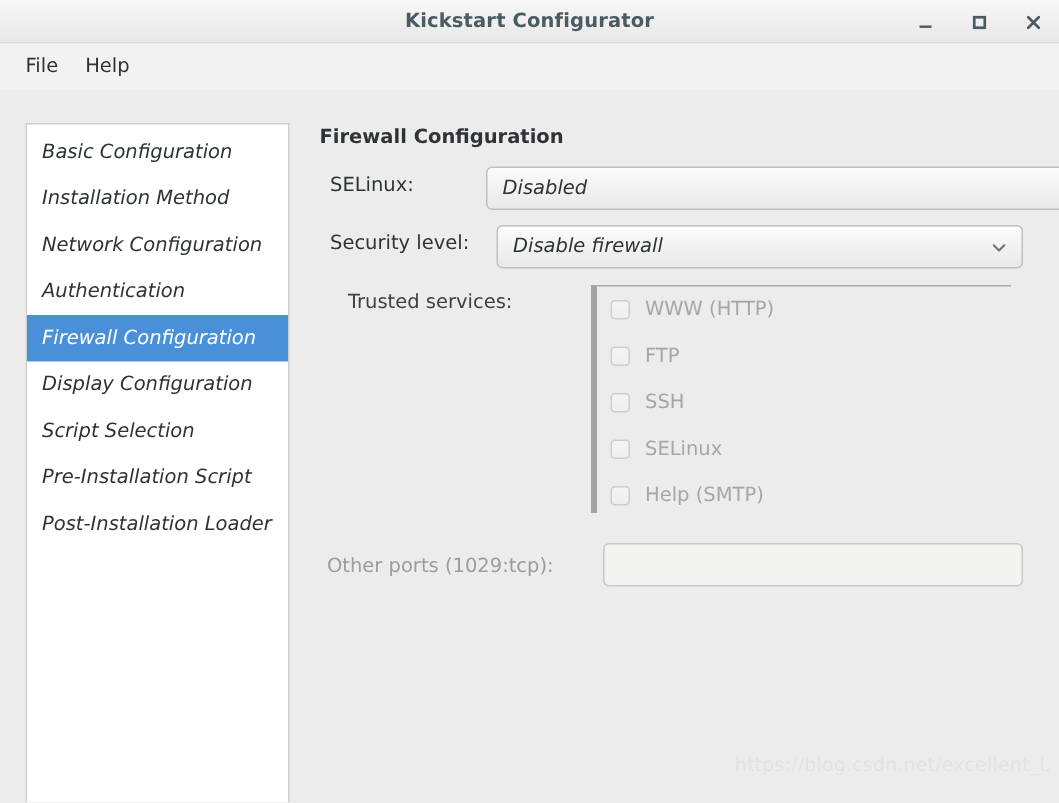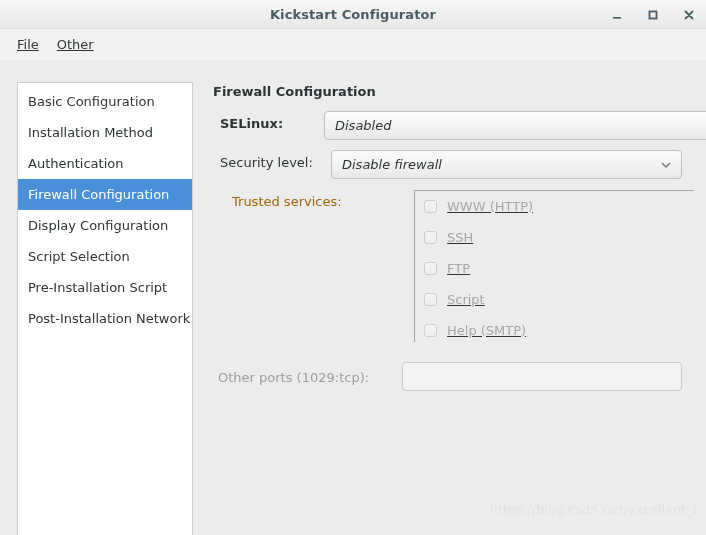--- a/index.html
+++ b/index.html
@@ -79,7 +79,6 @@
     align-items: center;
     padding-left: 8px;
     box-sizing: border-box;
-    text-decoration: underline;
   }
   .menu-item {
     font-size: 13px;

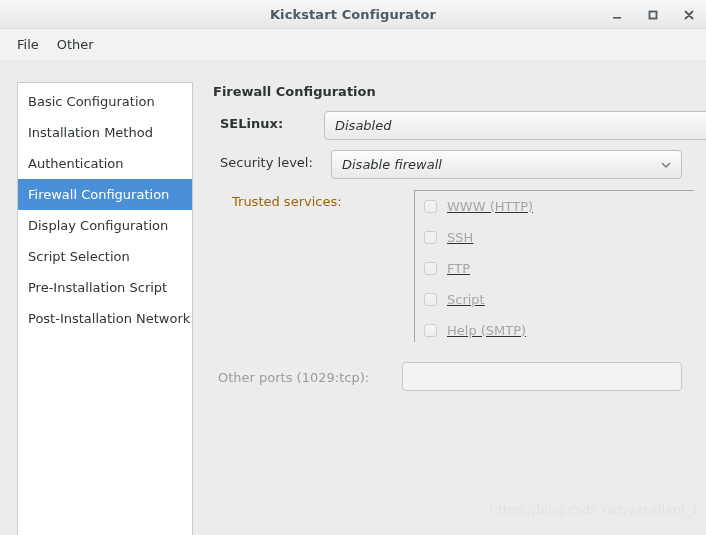--- a/index.html
+++ b/index.html
@@ -281,7 +281,7 @@
 
   <div class="menubar">
     <div class="menu-item">File</div>
-    <div class="menu-item">Other</div>
+    <div class="menu-item">Help</div>
   </div>
 
   <div class="sidebar">

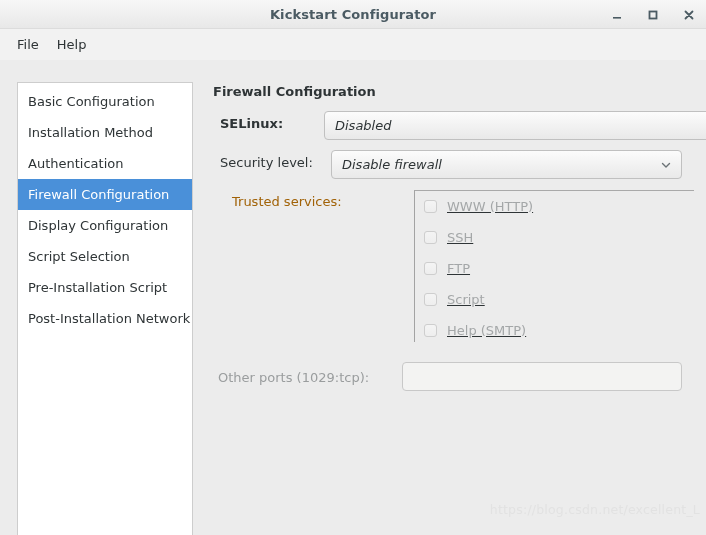--- a/index.html
+++ b/index.html
@@ -103,6 +103,7 @@
   }
   .sidebar-list {
     padding-top: 3px;
+    font-style: italic;
   }
   .sidebar-item {
     height: 31px;

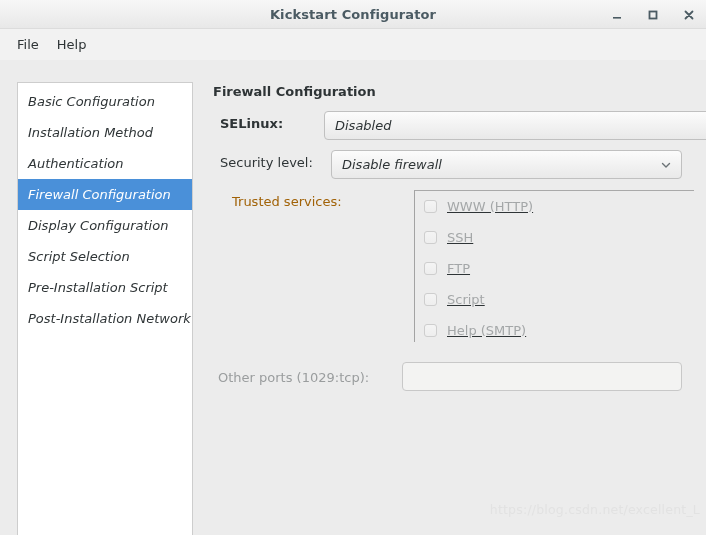--- a/index.html
+++ b/index.html
@@ -302,7 +302,7 @@
 
     <div class="content-title">Firewall Configuration</div>
 
-    <div class="field-row" style="left:10px; top:36px;font-weight:bold;">
+    <div class="field-row" style="left:10px; top:36px;">
       <span class="field-label">SELinux:</span>
     </div>
     <div class="combo" style="left:114px; top:31px; width:416px;font-style:italic;">

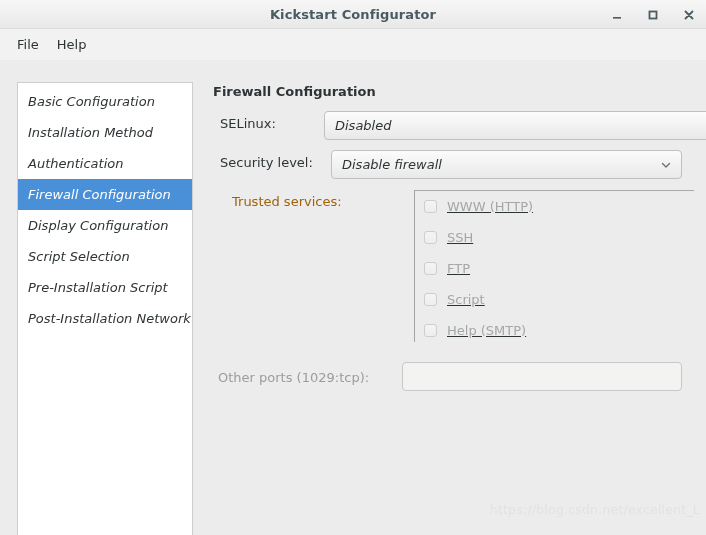--- a/index.html
+++ b/index.html
@@ -289,6 +289,7 @@
     <div class="sidebar-list">
       <div class="sidebar-item">Basic Configuration</div>
       <div class="sidebar-item">Installation Method</div>
+      <div class="sidebar-item">Network Configuration</div>
       <div class="sidebar-item">Authentication</div>
       <div class="sidebar-item selected">Firewall Configuration</div>
       <div class="sidebar-item">Display Configuration</div>

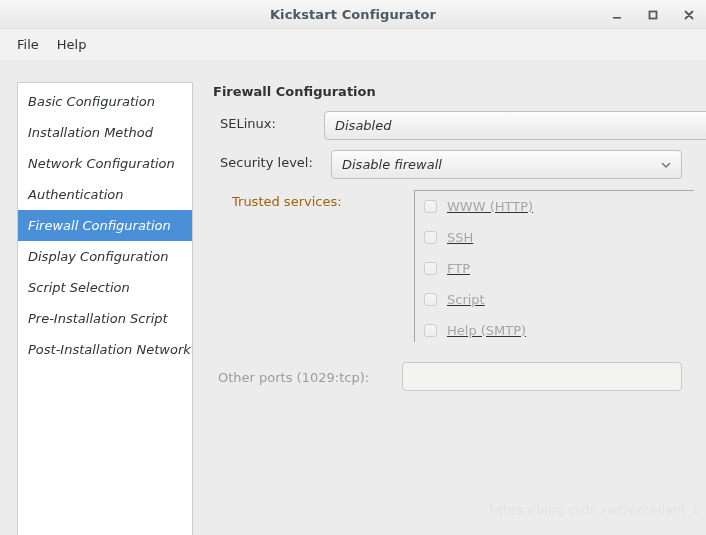--- a/index.html
+++ b/index.html
@@ -150,7 +150,7 @@
     white-space: nowrap;
   }
   .field-label.dim {
-    color: #a16207;
+    color: #404040;
   }
 
   

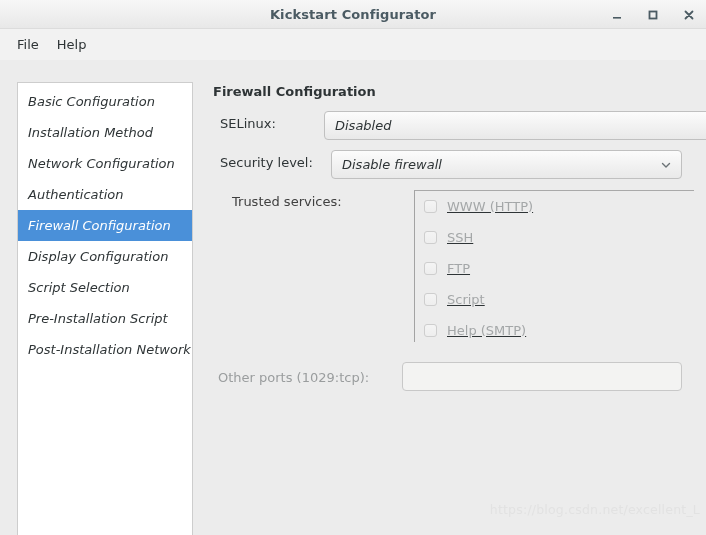--- a/index.html
+++ b/index.html
@@ -184,14 +184,13 @@
   
   .services-frame {
     position: absolute;
-    left: 204px;
+    left: 184px;
     top: 110px;
     width: 280px;
     height: 152px;
     border-top: 1px solid #a9a9a9;
-    border-left: 1px solid #a3a3a3;
-    box-sizing: border-box;
-    text-decoration: underline;
+    border-left: 4px solid #a3a3a3;
+    box-sizing: border-box;
   }
   .service-row {
     height: 31px;

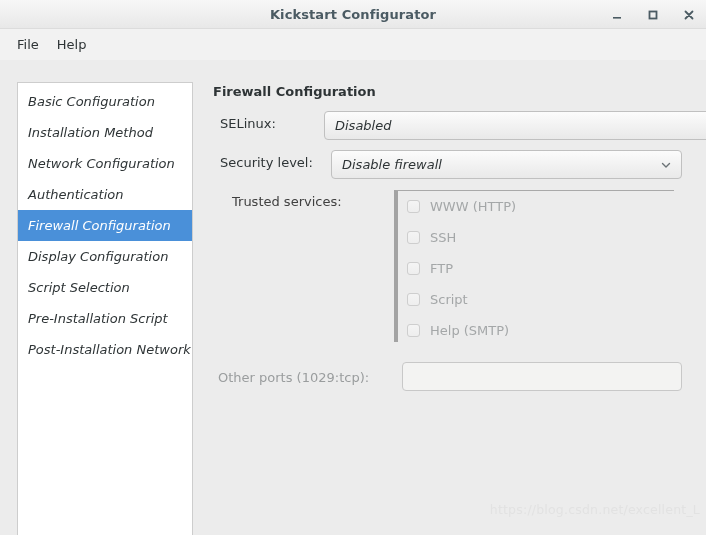--- a/index.html
+++ b/index.html
@@ -337,11 +337,11 @@
       </div>
       <div class="service-row">
         <span class="checkbox"></span>
+        <span class="service-label">FTP</span>
+      </div>
+      <div class="service-row">
+        <span class="checkbox"></span>
         <span class="service-label">SSH</span>
-      </div>
-      <div class="service-row">
-        <span class="checkbox"></span>
-        <span class="service-label">FTP</span>
       </div>
       <div class="service-row">
         <span class="checkbox"></span>

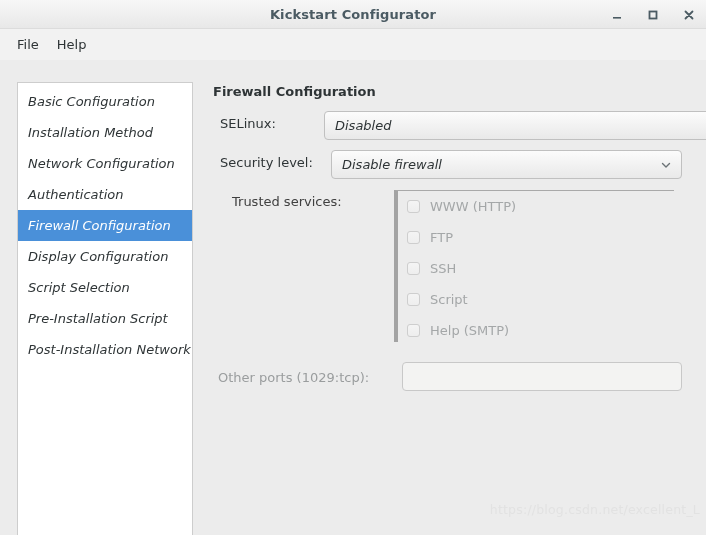--- a/index.html
+++ b/index.html
@@ -345,7 +345,7 @@
       </div>
       <div class="service-row">
         <span class="checkbox"></span>
-        <span class="service-label">Script</span>
+        <span class="service-label">SELinux</span>
       </div>
       <div class="service-row">
         <span class="checkbox"></span>

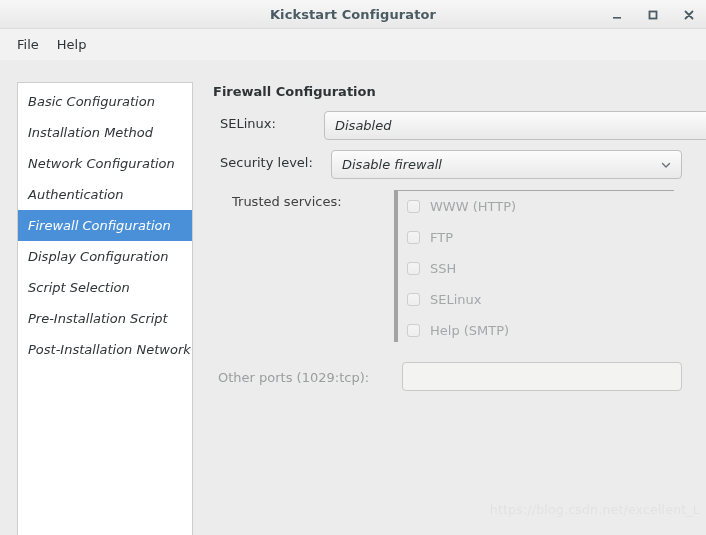--- a/index.html
+++ b/index.html
@@ -294,7 +294,7 @@
       <div class="sidebar-item">Display Configuration</div>
       <div class="sidebar-item">Script Selection</div>
       <div class="sidebar-item">Pre-Installation Script</div>
-      <div class="sidebar-item">Post-Installation Network</div>
+      <div class="sidebar-item">Post-Installation Loader</div>
     </div>
   </div>
 

